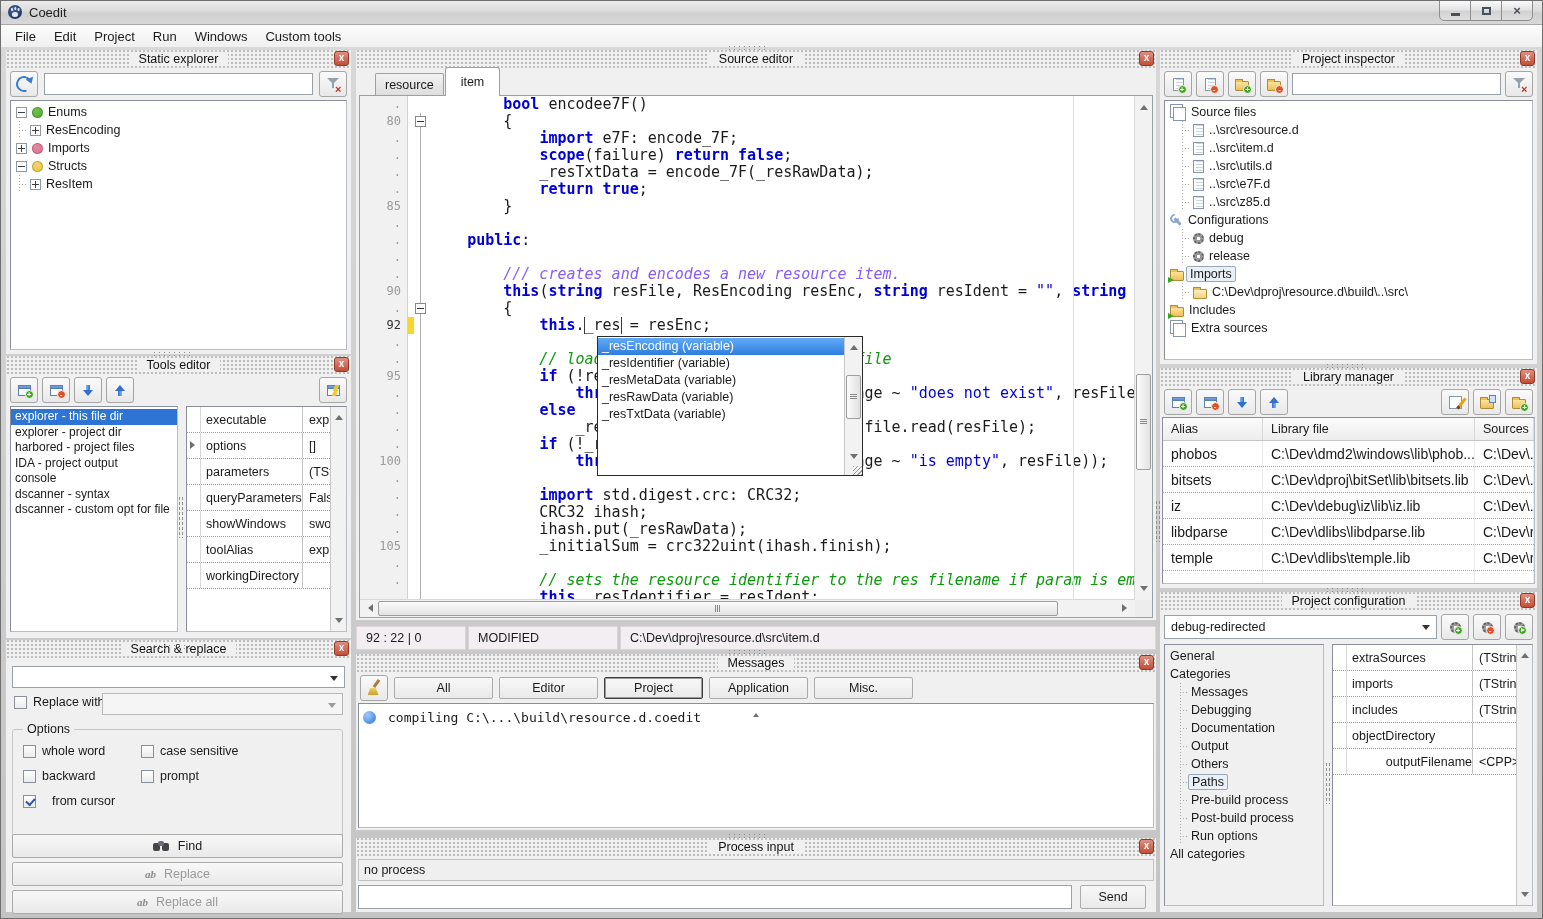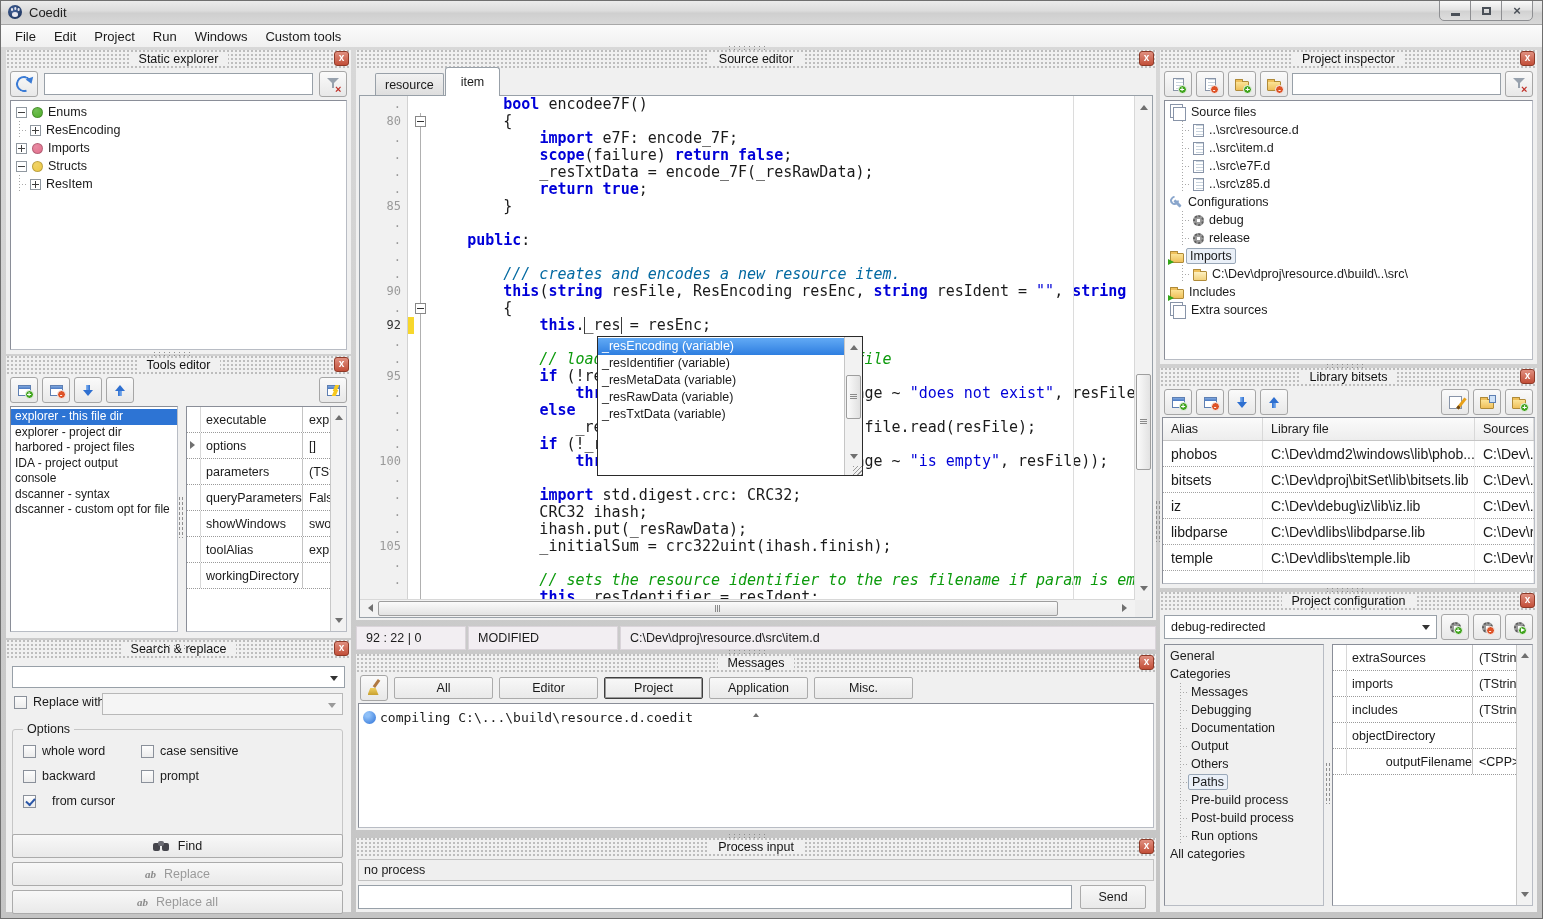--- a/index.html
+++ b/index.html
@@ -746,6 +746,11 @@
       <div class="trow" style="padding-left: 14px;">
         <span class="conn"></span>
         <span class="ic ic-page"></span>
+        <span>..\src\utils.d</span>
+      </div>
+      <div class="trow" style="padding-left: 14px;">
+        <span class="conn"></span>
+        <span class="ic ic-page"></span>
         <span>..\src\e7F.d</span>
       </div>
       <div class="trow" style="padding-left: 14px;">

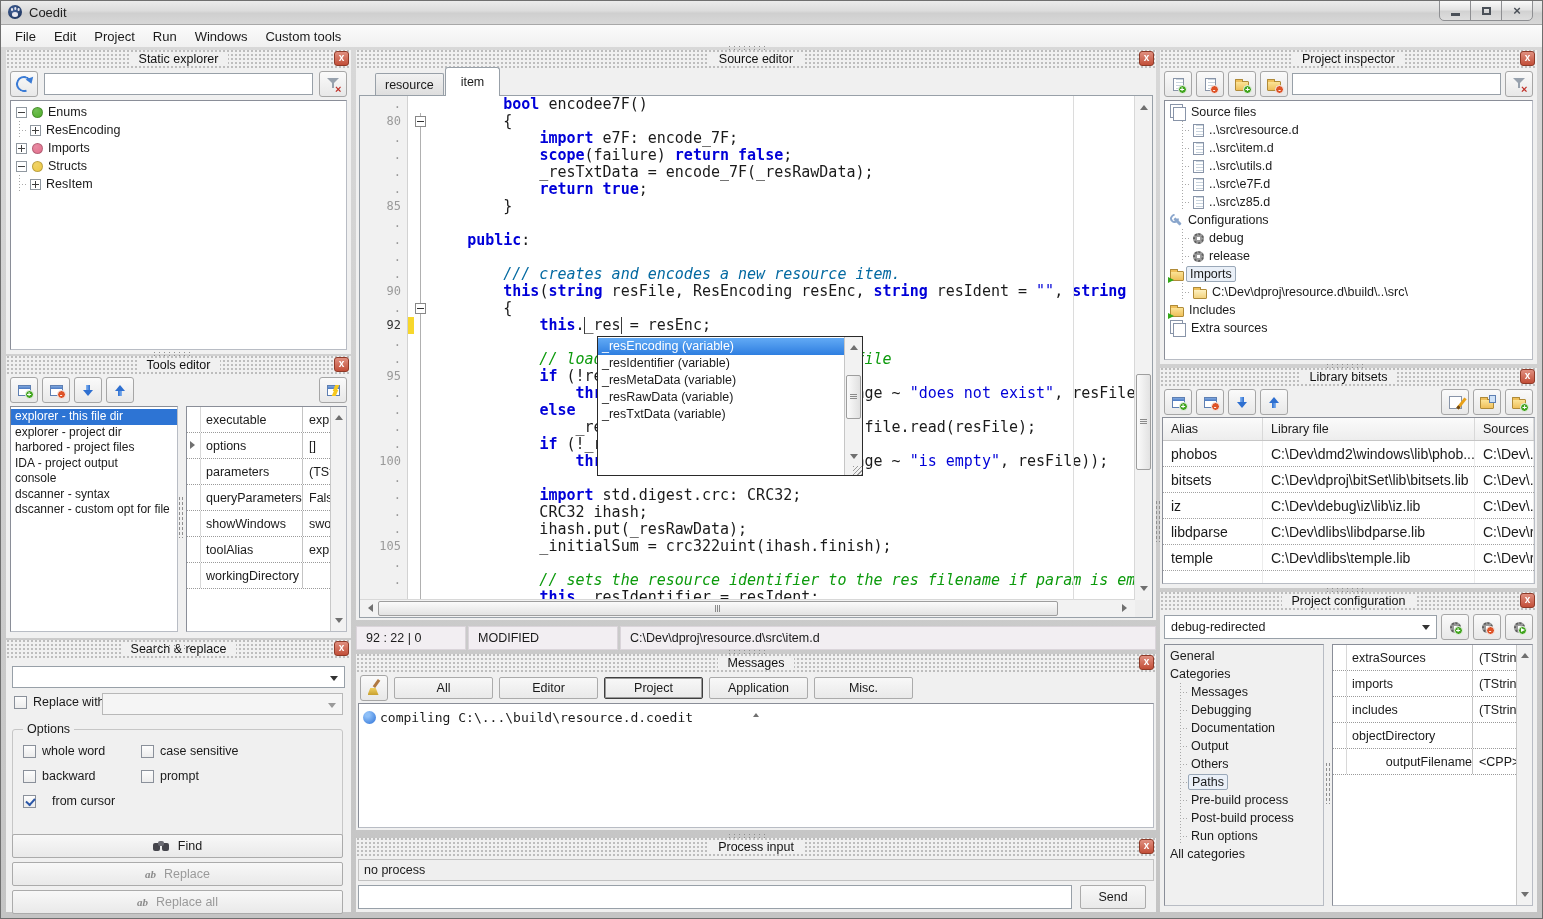--- a/index.html
+++ b/index.html
@@ -162,7 +162,7 @@
   .gcode{flex:1;padding-left:4px;font-family:"DejaVu Sans Mono",monospace;font-size:15px;line-height:17px;
     white-space:pre;overflow:hidden;color:#1a1a1a}
   .k{color:#0000D8;font-weight:bold}.s{color:#0000D8}
-  .c{color:#0C9A0C;font-style:italic}.dc{color:#0369a1;font-style:italic}
+  .c{color:#0C9A0C;font-style:italic}.dc{color:#8b5cf6;font-style:italic}
   .cbox{outline:1px solid #3A3A3A}
   .marginline{position:absolute;top:0;bottom:0;width:1px;background:#DCDCDC;z-index:1}
   .vscroll{position:absolute;right:0;top:0;bottom:17px;width:17px;background:#F2F2F2;border-left:1px solid #D8D8D8}

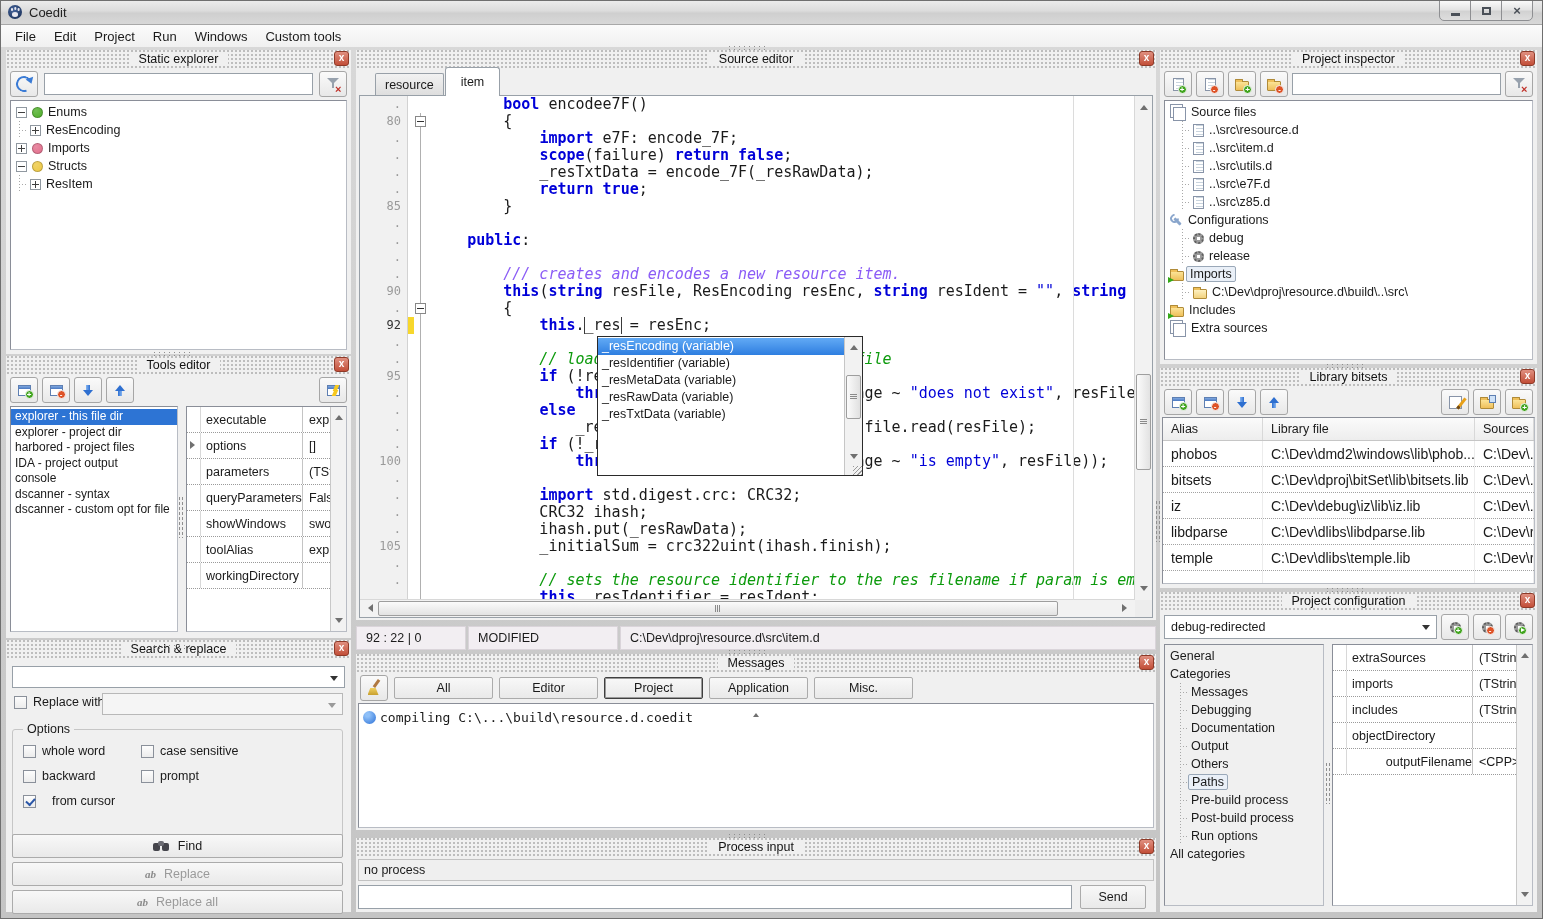--- a/index.html
+++ b/index.html
@@ -794,7 +794,7 @@
 
 <div class="panel" id="p-lm" style="left:1160px;top:368px;width:377px;height:220px">
   <div class="phead">
-    <span class="lbl">Library bitsets</span>
+    <span class="lbl">Library manager</span>
     <span class="pclose">x</span>
   </div>
   <div style="position:absolute;left:4px;right:4px;top:21px;height:26px;display:flex;gap:4px;align-items:center">

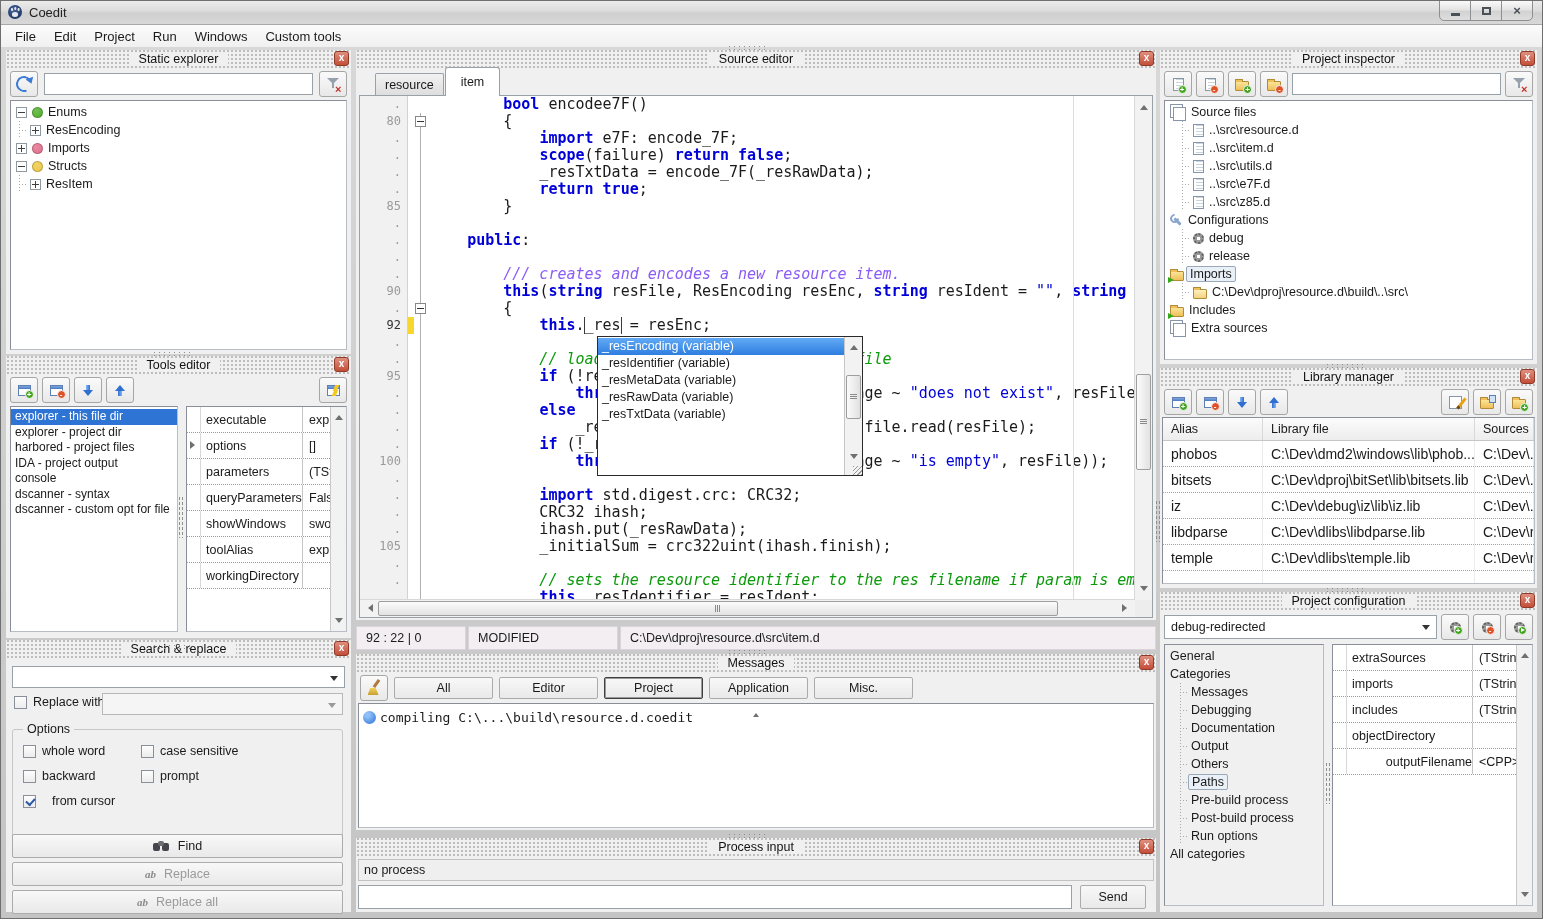--- a/index.html
+++ b/index.html
@@ -187,7 +187,7 @@
   .statusbar{display:flex;gap:2px;height:24px}
   .scell{background:#F2EEF2;border:1px solid #DAD4DA;box-sizing:border-box;display:flex;align-items:center;
     padding:0 9px;font-size:12.5px;white-space:nowrap;overflow:hidden}
-  .msgrow{display:flex;align-items:center;gap:4px;height:18px;padding-left:4px;
+  .msgrow{display:flex;align-items:center;gap:12px;height:18px;padding-left:4px;
     font-family:"DejaVu Sans Mono",monospace;font-size:13px;white-space:nowrap;overflow:hidden}
   .procstat{background:#EFEFEF;border:1px solid #C2C2C2;height:22px;box-sizing:border-box;
     display:flex;align-items:center;padding-left:5px;font-size:12.5px}

